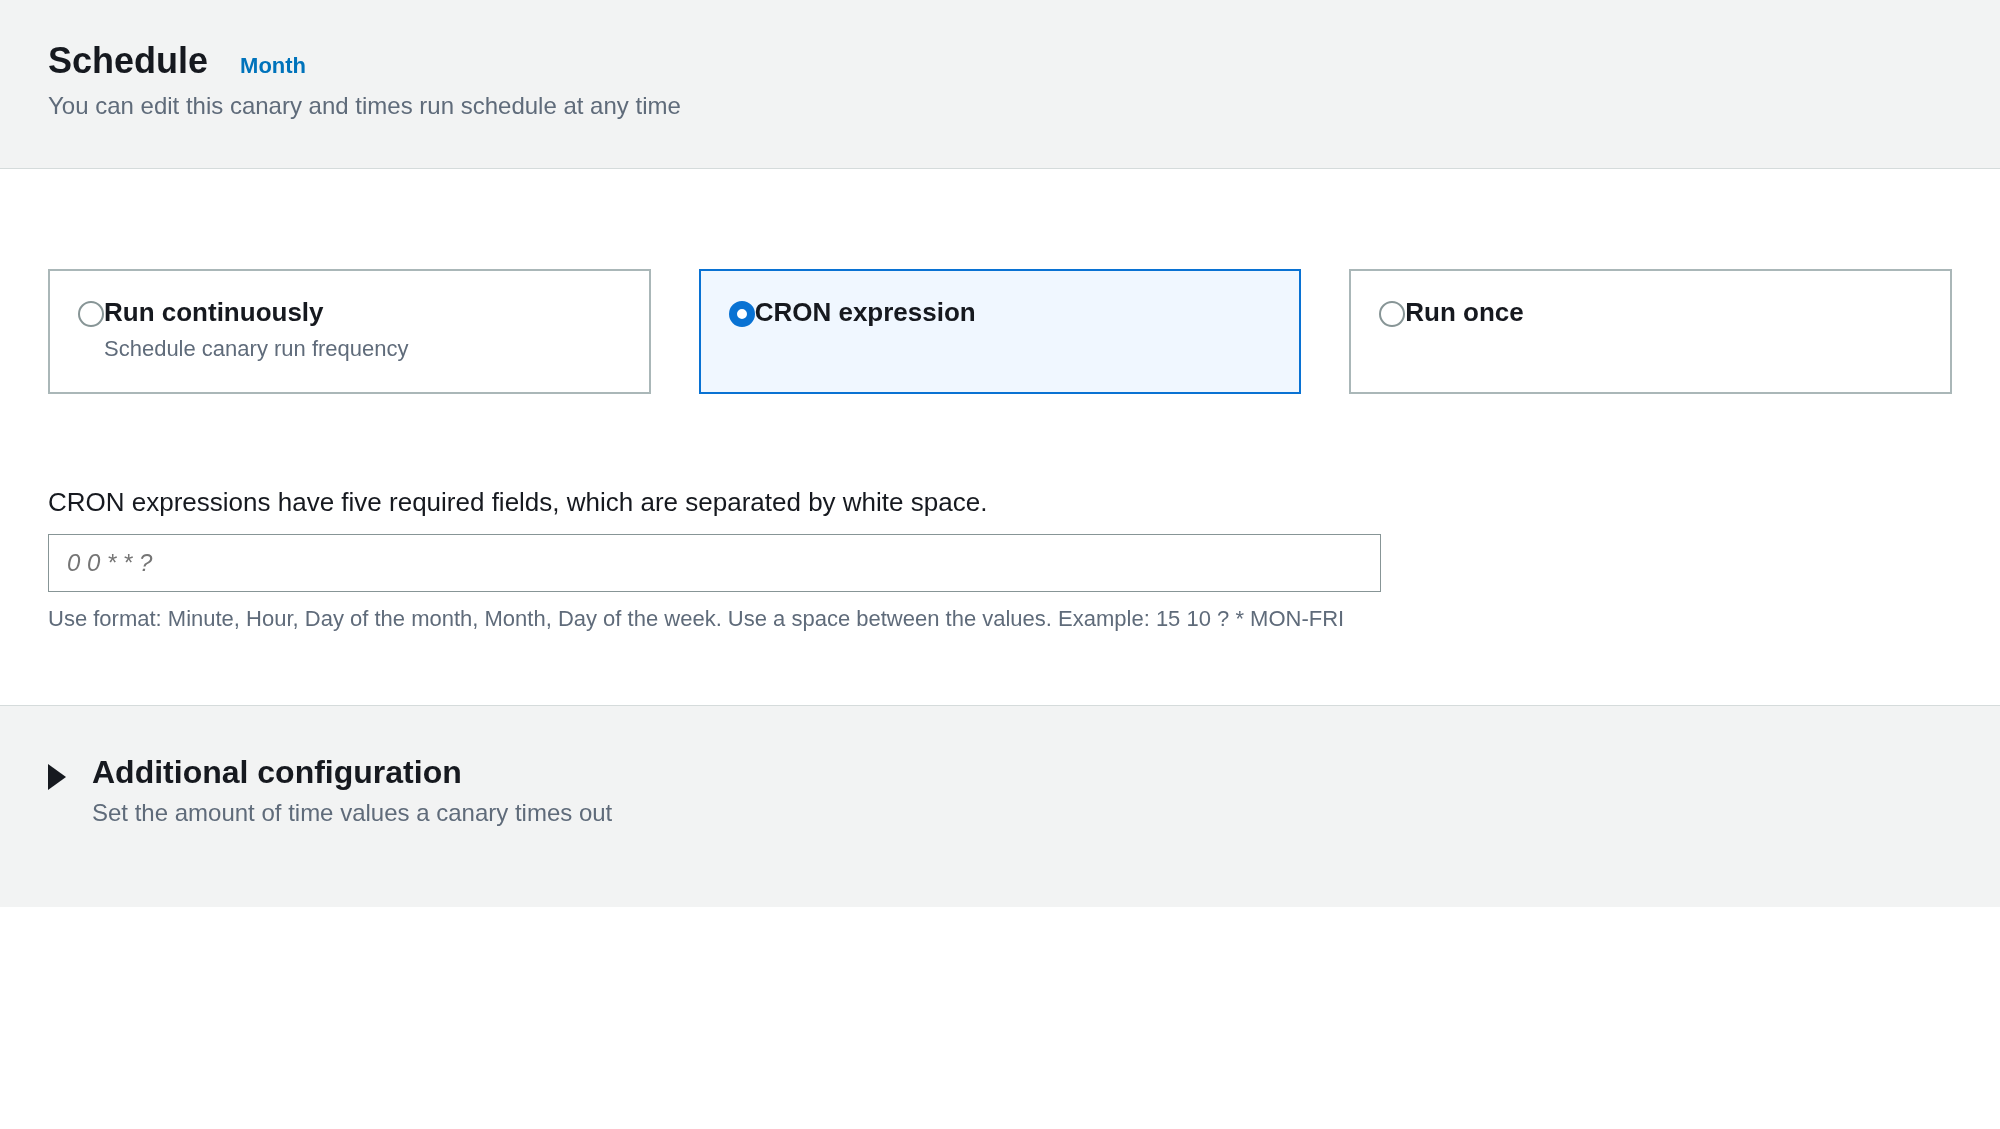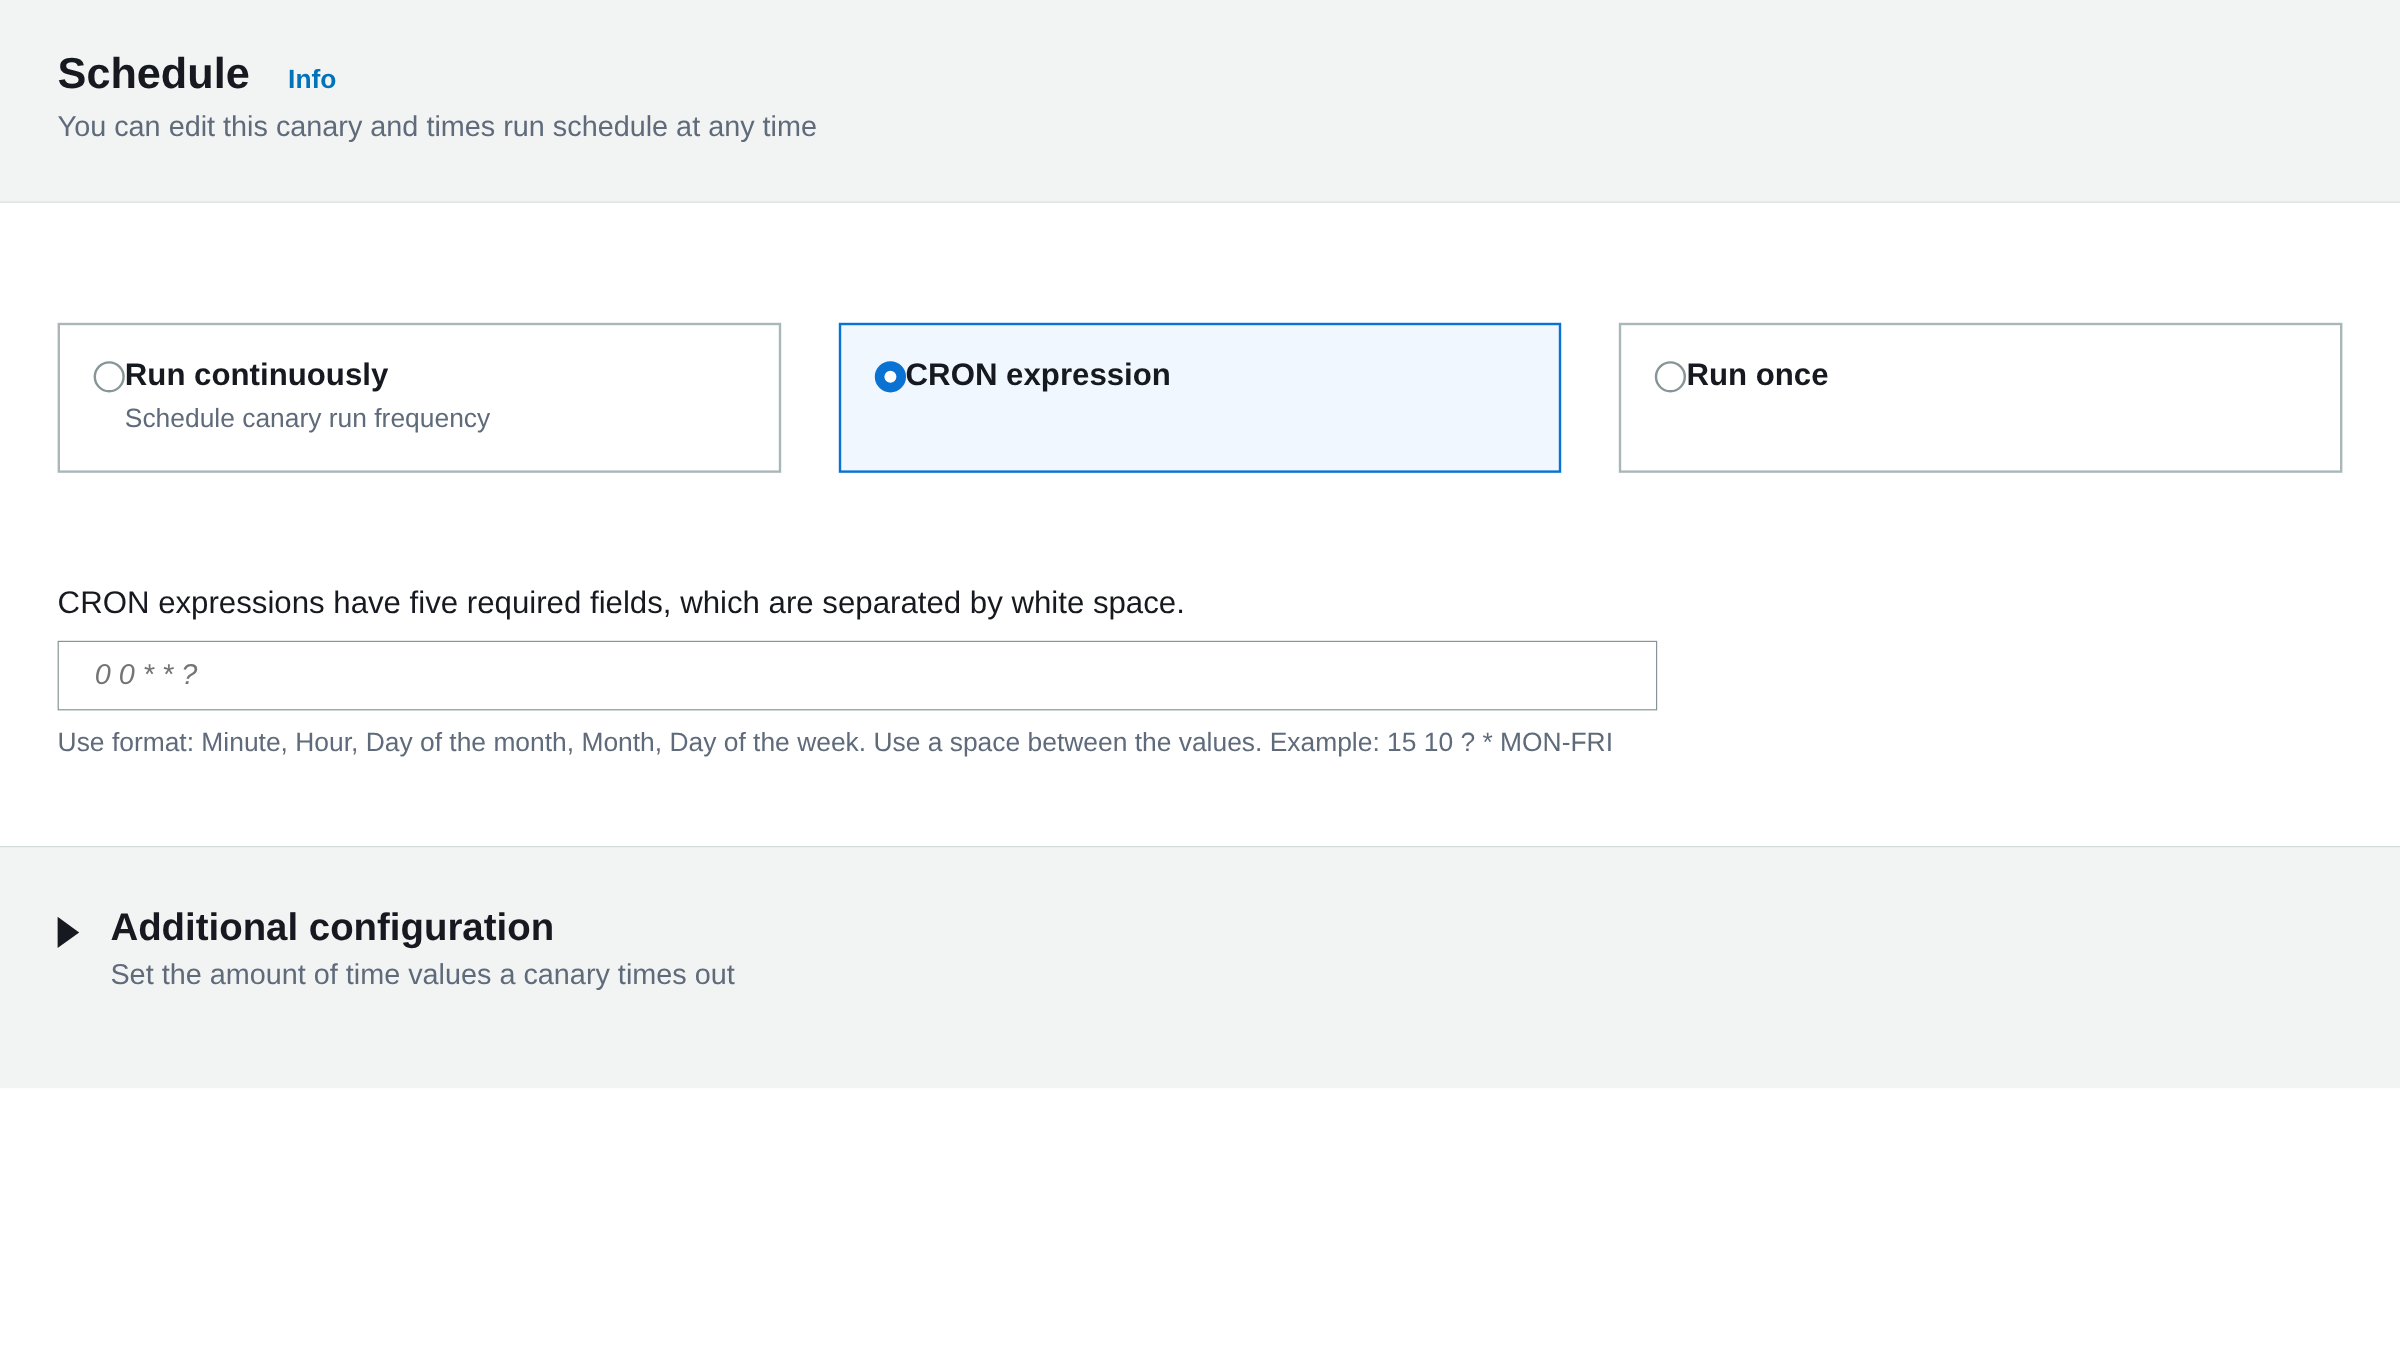--- a/index.html
+++ b/index.html
@@ -163,7 +163,7 @@
 <div class="section-header">
   <h1>
     <span>Schedule</span>
-    <span class="info-link">Info</span>
+    <span class="info-link">Month</span>
   </h1>
   <p class="section-subtitle">You can edit this canary and times run schedule at any time</p>
 </div>

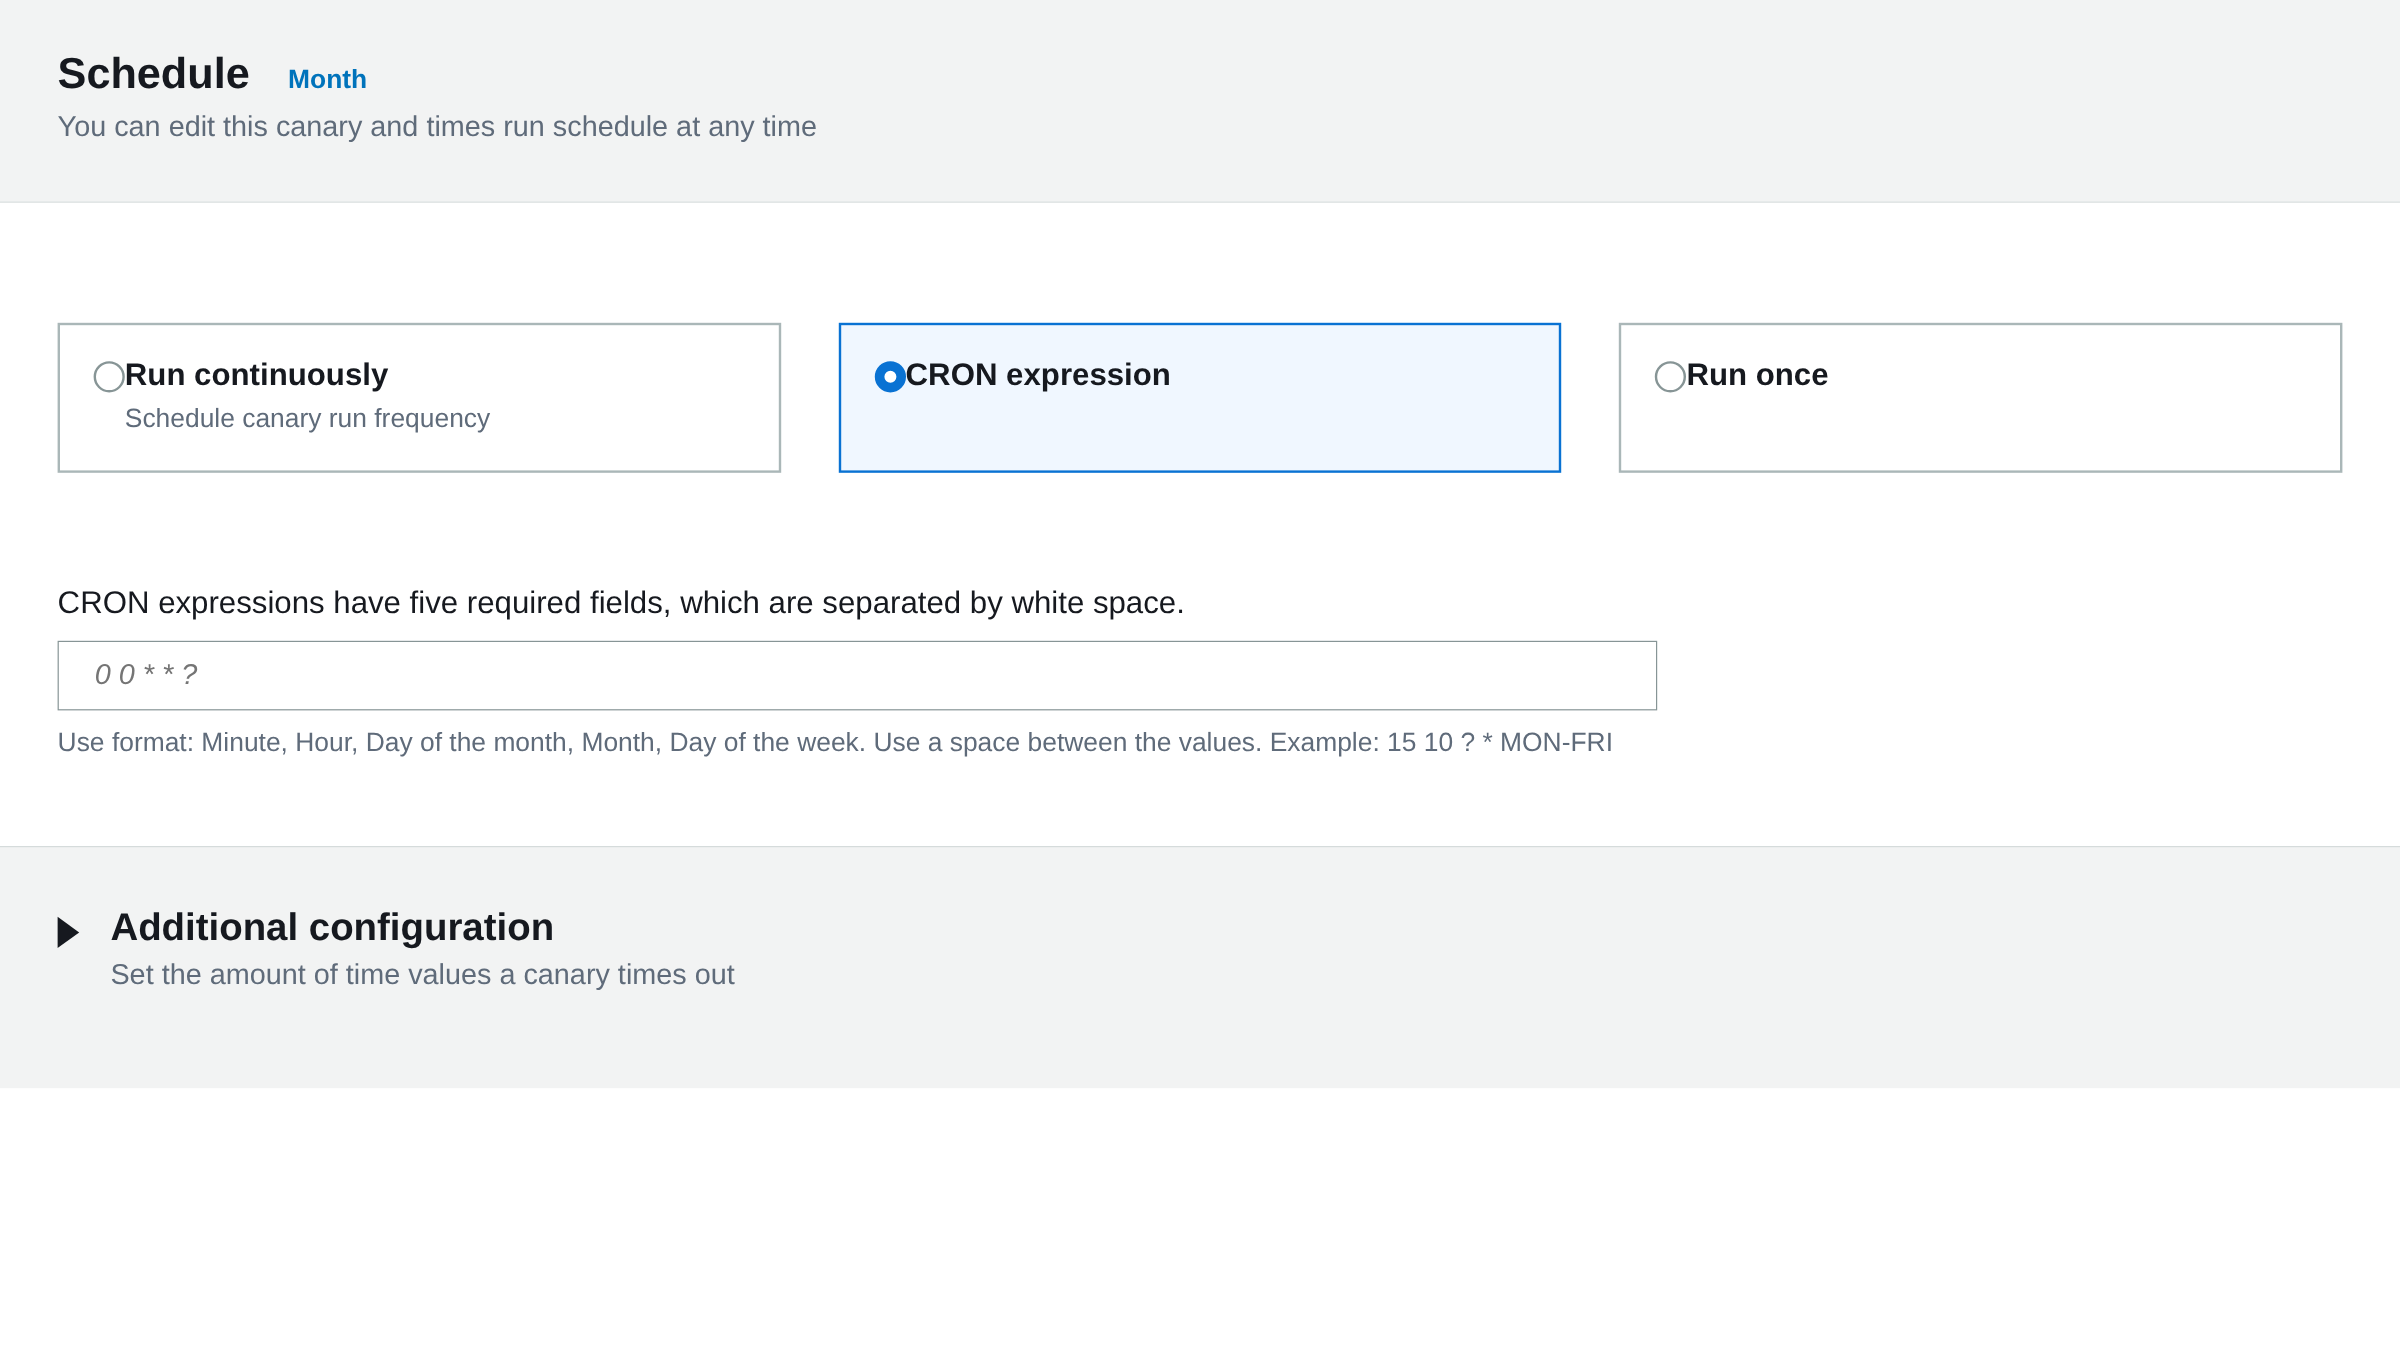--- a/index.html
+++ b/index.html
@@ -115,7 +115,7 @@
     font-style: italic;
     font-family: inherit;
     color: var(--text-muted);
-    padding: 14px 30px;
+    padding: 14px 18px;
     border: 1px solid var(--radio-ring);
     background: #fff;
   }

